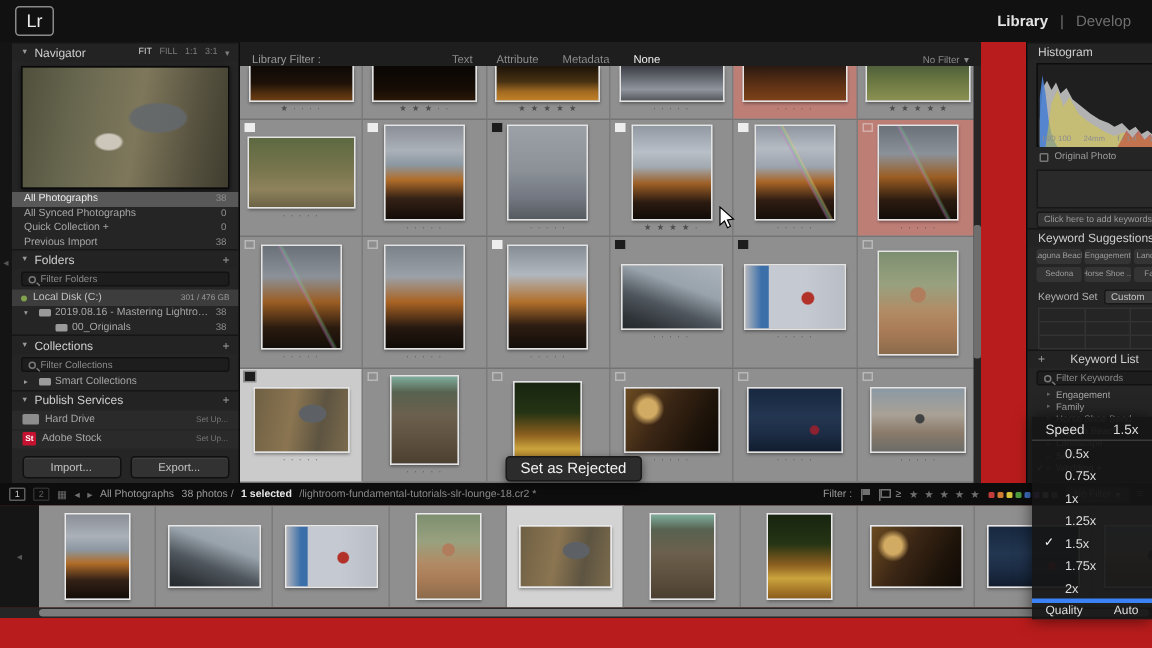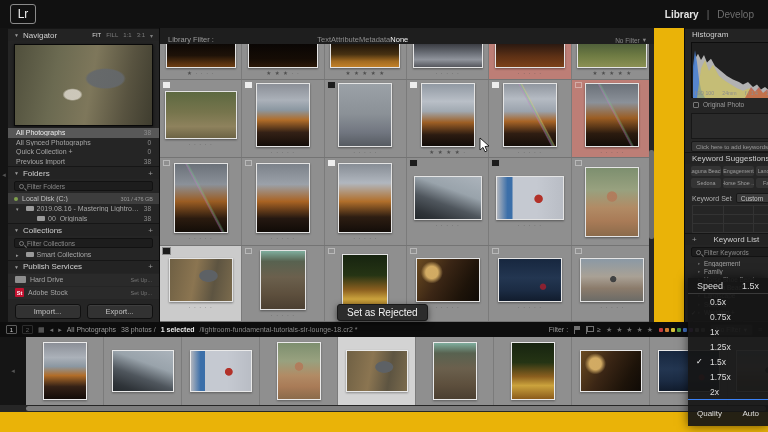--- a/index.html
+++ b/index.html
@@ -4,7 +4,7 @@
 <style>
 *{margin:0;padding:0;box-sizing:border-box}
 html,body{width:768px;height:432px;overflow:hidden;background:#000;font-family:"Liberation Sans","DejaVu Sans",sans-serif}
-#screen{position:relative;width:768px;height:432px;background:#eab308;color:#b5b5b5;overflow:hidden}
+#screen{position:relative;width:768px;height:432px;background:#b91c1c;color:#b5b5b5;overflow:hidden}
 
 .titlebar{position:absolute;left:0;top:0;width:768px;height:28px;background:#111;display:flex;align-items:center}
 .logo{width:26px;height:20px;border:1px solid #8a8a8a;border-radius:3px;color:#ececec;font-size:12px;display:flex;align-items:center;justify-content:center;margin:0 8px 0 10px}

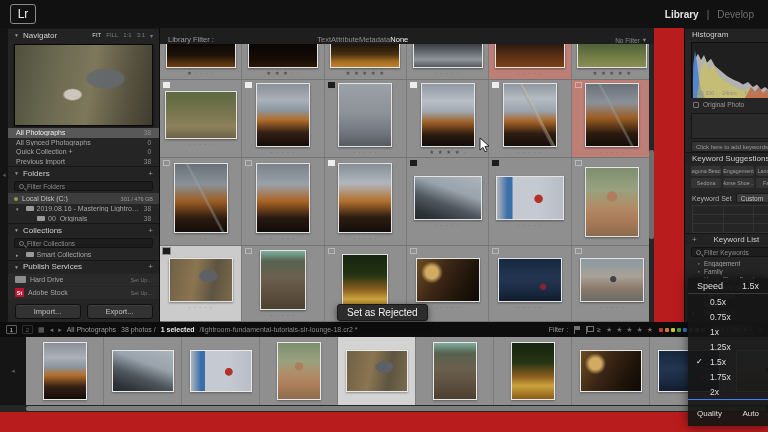--- a/index.html
+++ b/index.html
@@ -46,7 +46,7 @@
 
 #center{position:absolute;left:160px;top:28px;width:494px;height:294px;background:#8f8f8f;overflow:hidden}
 .libfilter{height:16px;background:#1e1e1e;display:flex;align-items:flex-end;padding:0 8px;font-size:7.5px;color:#9a9a9a}
-#filter-options{display:flex;gap:0;margin:0 auto}
+#filter-options{display:flex;gap:16px;margin:0 auto}
 .fopt{color:#8d8d8d}
 .fopt-act{color:#f2f2f2}
 .lf-preset{margin-left:auto;display:flex;gap:3px;align-items:center;font-size:6.5px;color:#888}

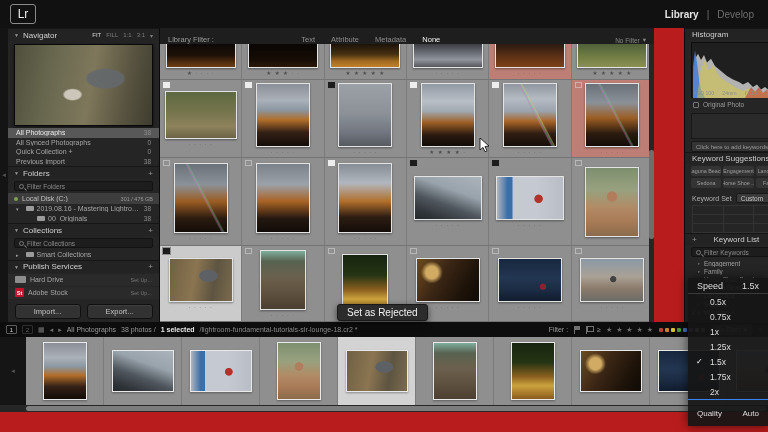--- a/index.html
+++ b/index.html
@@ -134,7 +134,7 @@
 .sm-cur{margin-left:auto}
 .sopt{height:15px;display:flex;align-items:center;padding:0 11px 0 8px;gap:3px}
 .schk{width:11px;font-size:8px;color:#fff}
-.sm-q{height:27px;display:flex;align-items:center;padding:0 9px;border-top:1px solid #3b82f6;font-size:8px}
+.sm-q{height:14px;display:flex;align-items:flex-start;padding:0 9px;border-top:3px solid #3b82f6;font-size:8px}
 .sm-qv{margin-left:auto}
 #cursor{position:absolute;left:479px;top:137px;z-index:60}
 </style>

